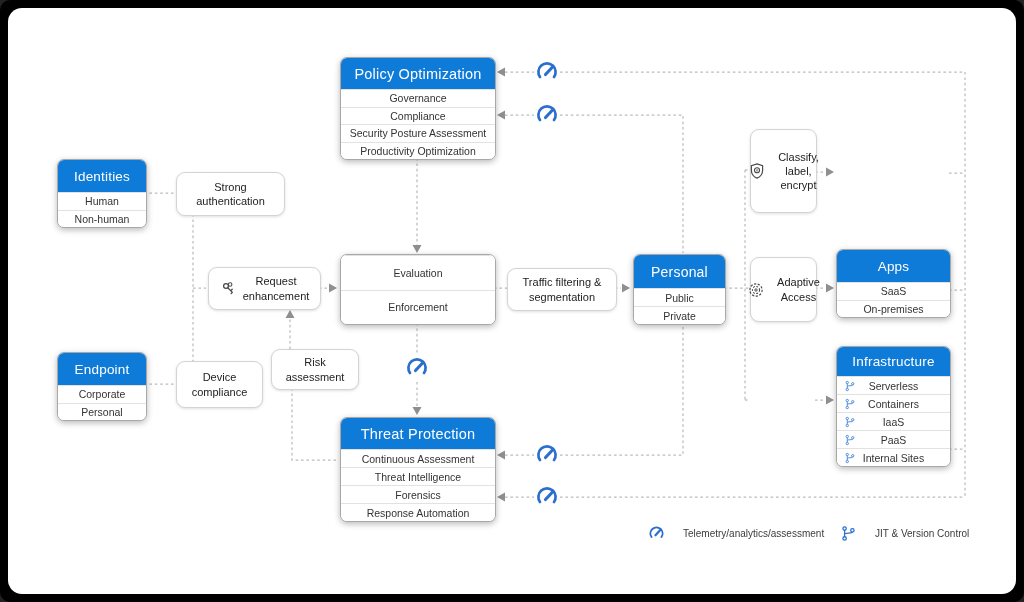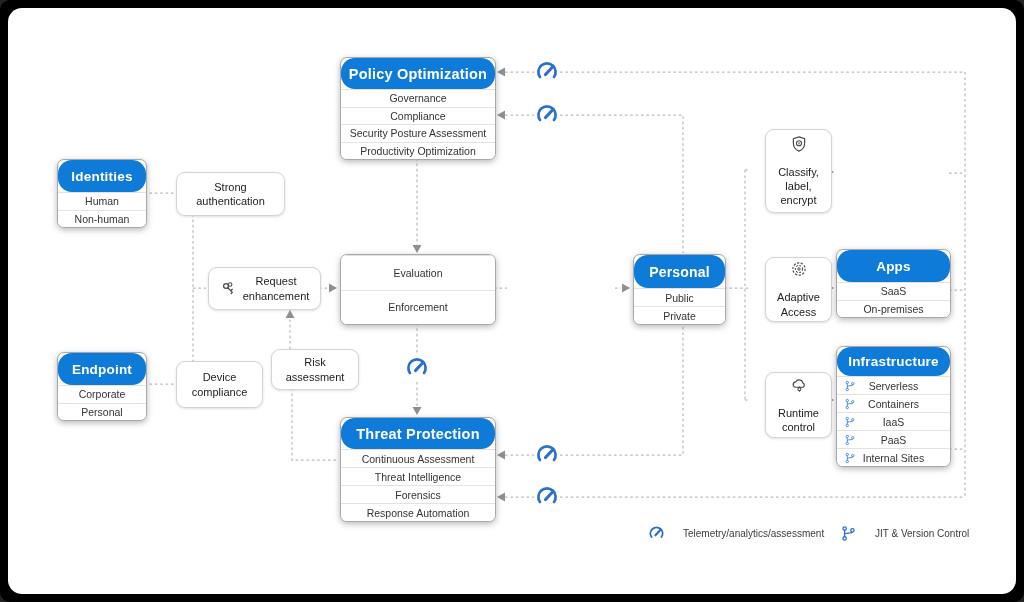--- a/index.html
+++ b/index.html
@@ -11,8 +11,8 @@
   
   .bignode{position:absolute;background:#fff;border:1px solid #a8a8a8;border-radius:7px;
            box-shadow:0 2px 6px rgba(0,0,0,.28);overflow:hidden;display:flex;flex-direction:column;}
-  .bignode .hd{background:#0f7bd8;color:#fff;font-weight:bold;display:flex;align-items:center;
-               justify-content:center;letter-spacing:.2px;border-radius:14px;}
+  .bignode .hd{background:#0f7bd8;color:#fff;font-weight:normal;display:flex;align-items:center;
+               justify-content:center;letter-spacing:.2px;}
   .bignode .row{display:flex;align-items:center;justify-content:center;font-size:10.5px;color:#333;
                 border-top:1px solid #e2e2e2;position:relative;background:#fff;flex:1;}
   .row .jit{position:absolute;left:7px;top:50%;transform:translateY(-50%);width:12px;height:12px;color:#3f83d6;}

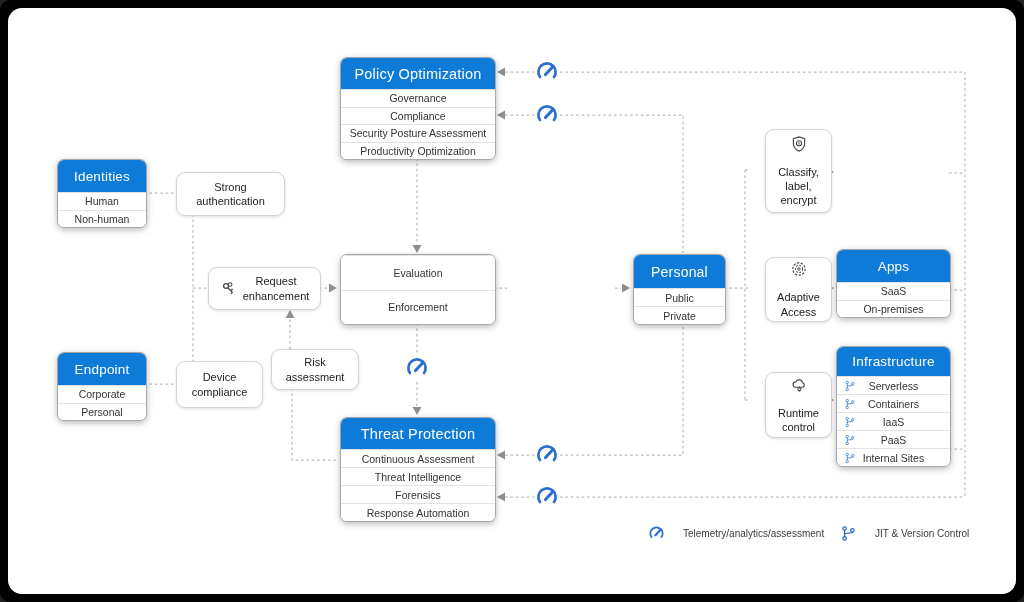--- a/index.html
+++ b/index.html
@@ -21,7 +21,7 @@
   .subnode{position:absolute;background:#fff;border:1px solid #d4d4d4;border-radius:9px;
            box-shadow:0 1px 3px rgba(0,0,0,.13);display:flex;align-items:center;justify-content:center;
            font-size:11px;color:#222;text-align:center;white-space:pre-line;line-height:1.3;gap:5px;}
-  .subnode.col{flex-direction:column;gap:12px;margin-left:15px;}
+  .subnode.col{gap:12px;}
   .subicon{width:18px;height:18px;color:#4a4a4a;flex:0 0 auto;}
 
   .gauge{position:absolute;width:24px;height:24px;color:#2b6fce;}

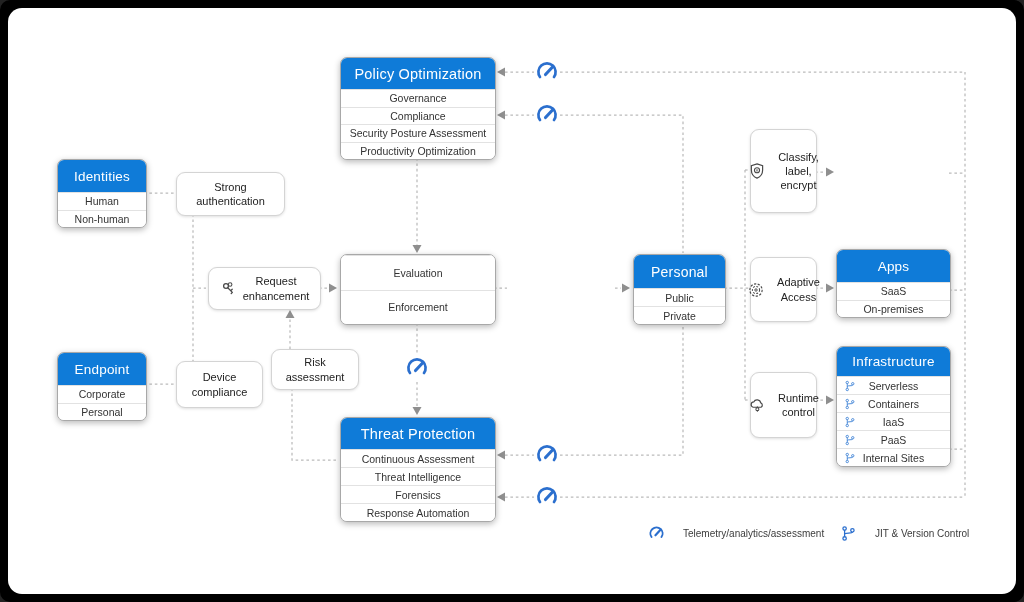--- a/index.html
+++ b/index.html
@@ -174,6 +174,8 @@
     <div class="row">Enforcement</div>
   </div>
 
+  <div class="subnode" style="left:507px;top:268px;width:108px;height:41px">Traffic filtering &amp;
+segmentation</div>
 
   <div class="bignode" style="left:633px;top:254px;width:91px;height:69px">
     <div class="hd" style="height:33px;font-size:14px">Personal</div>

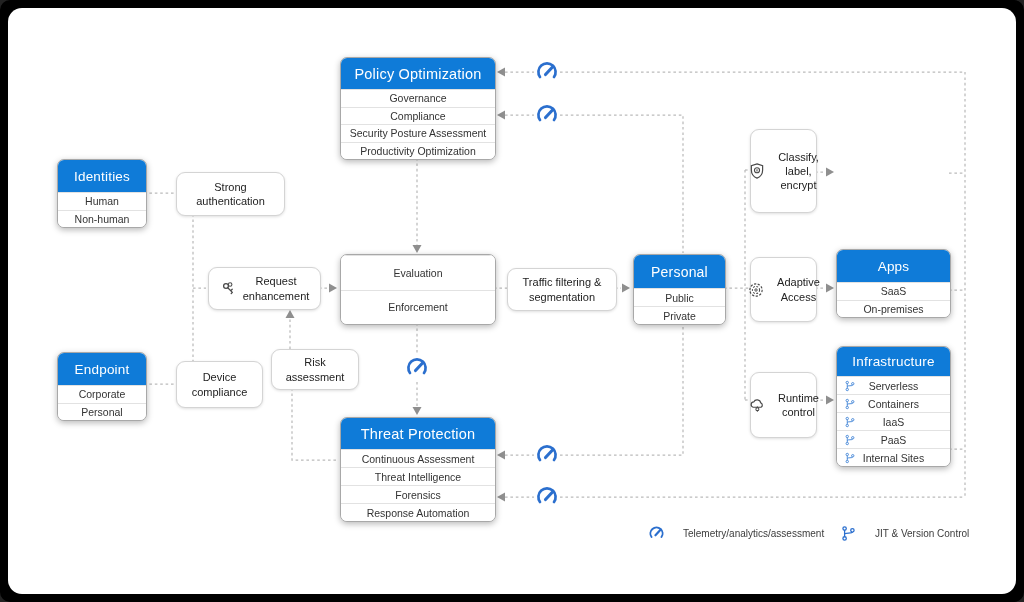--- a/index.html
+++ b/index.html
@@ -206,13 +206,6 @@
     <span>Adaptive
 Access</span>
   </div>
-  <div class="subnode col" style="left:750px;top:372px;width:65px;height:64px">
-    <svg class="subicon">
-        <use href="#i-cloud"></use>
-      </svg>
-    <span>Runtime
-control</span>
-  </div>
 
 
   <div class="bignode" style="left:836px;top:249px;width:113px;height:67px">

